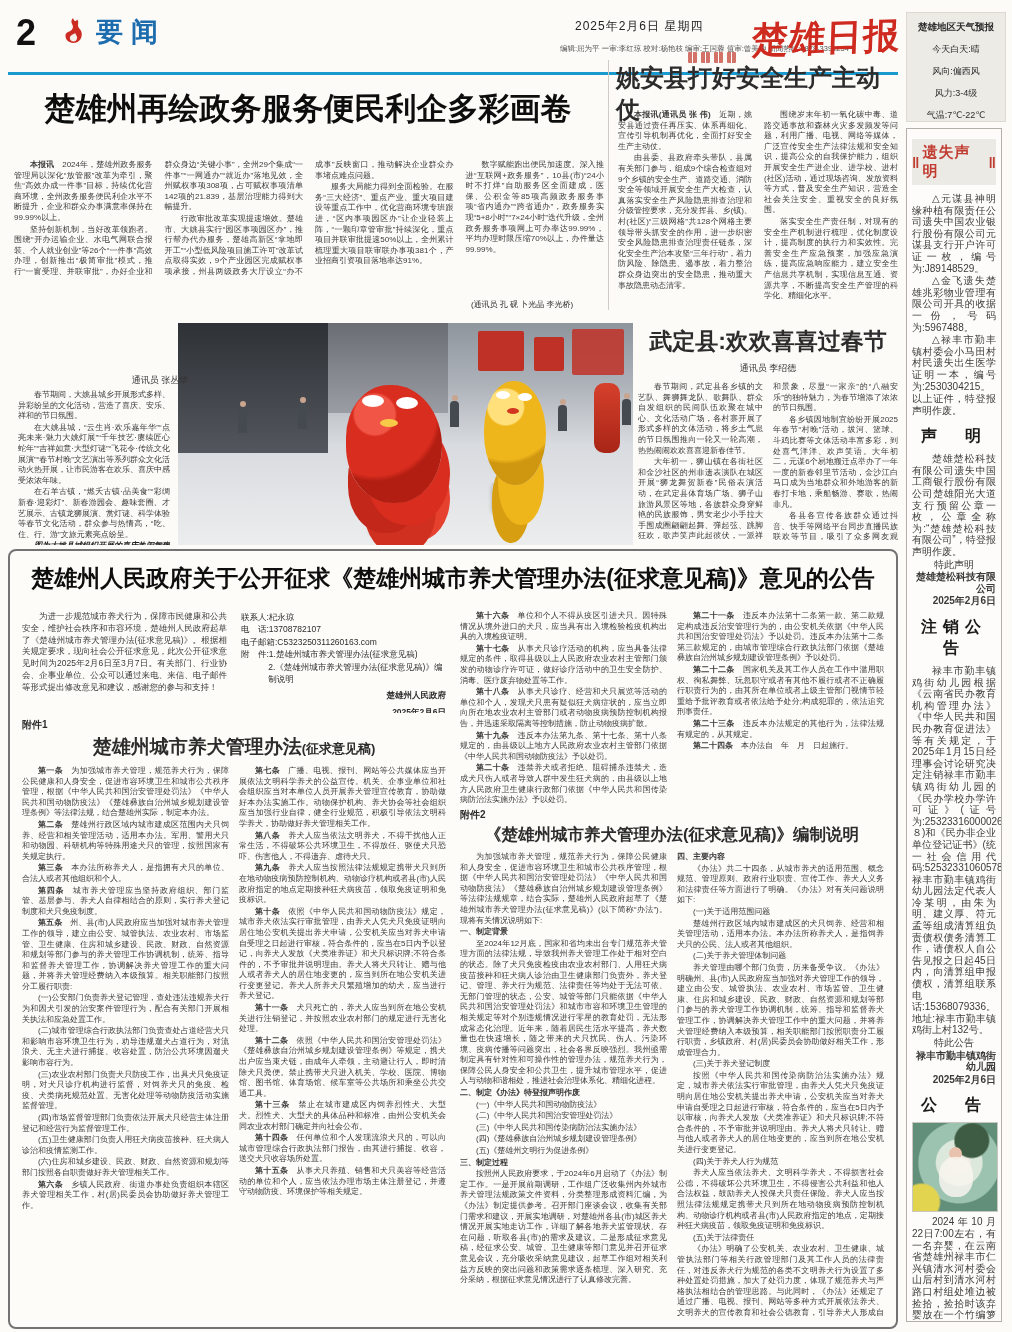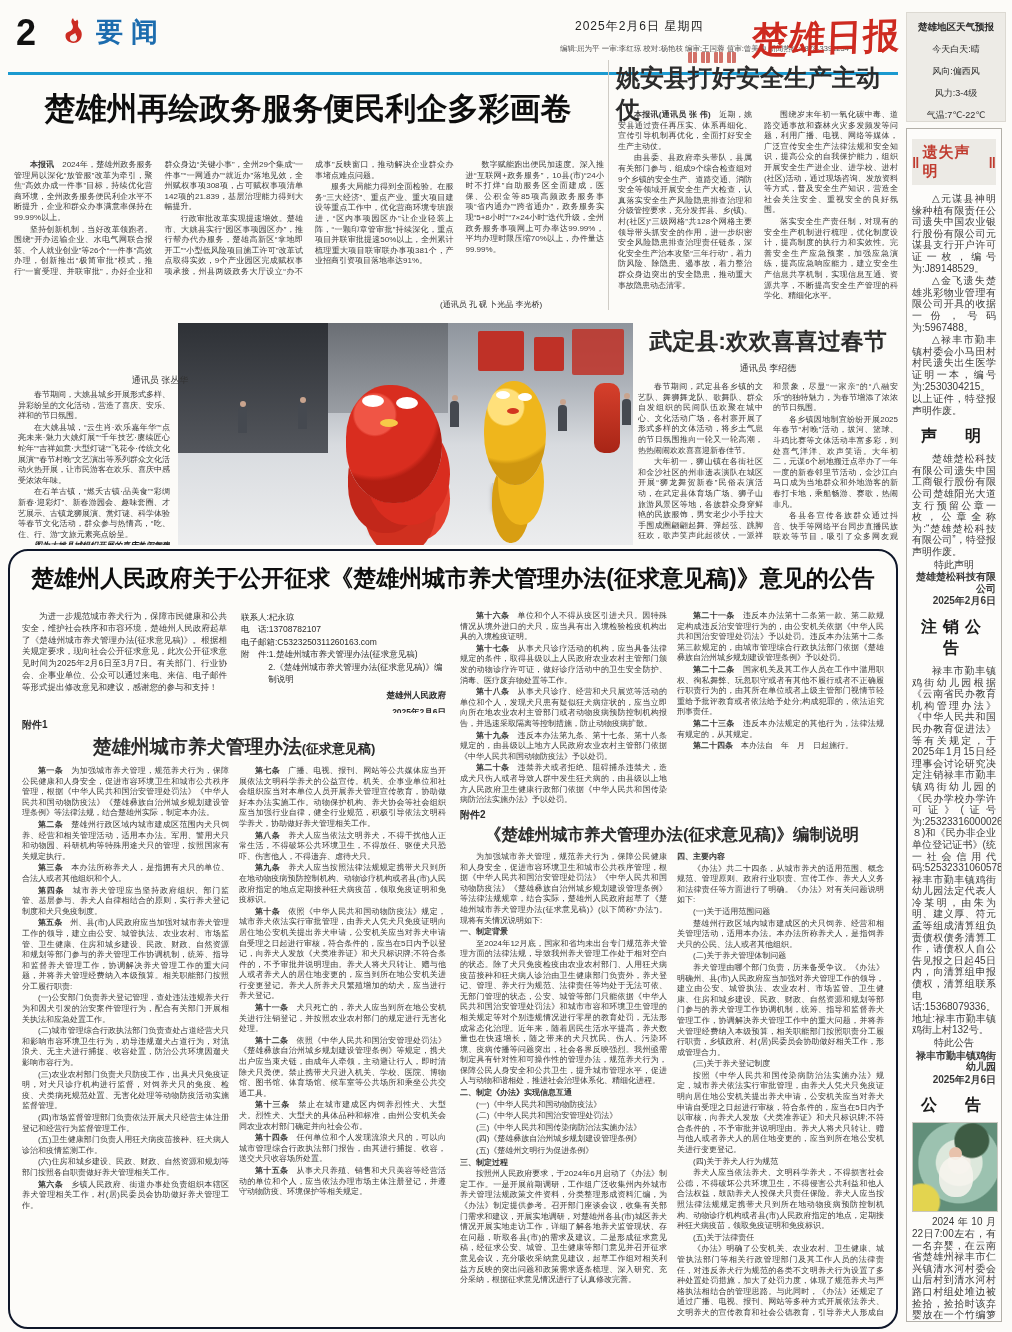--- a/index.html
+++ b/index.html
@@ -28,7 +28,7 @@
   
   #a1-head{position:absolute;left:14px;top:88px;width:588px;text-align:center;font-size:31px;font-weight:900;color:#0d0d0d;letter-spacing:0px;}
   #a1-body{position:absolute;left:14px;top:160px;width:590px;height:152px;column-count:4;column-gap:12px;overflow:hidden;}
-  #a1-credit{position:absolute;left:440px;top:299px;width:164px;font-size:8px;text-align:left;background:#fcfbf8;}
+  #a1-credit{position:absolute;left:440px;top:299px;width:164px;font-size:8px;text-align:center;background:#fcfbf8;}
   
   #a2-head{position:absolute;left:616px;top:62px;width:282px;text-align:left;font-size:24px;font-weight:900;}
   #a2-body{position:absolute;left:618px;top:110px;width:280px;height:200px;column-count:2;column-gap:12px;overflow:hidden;}

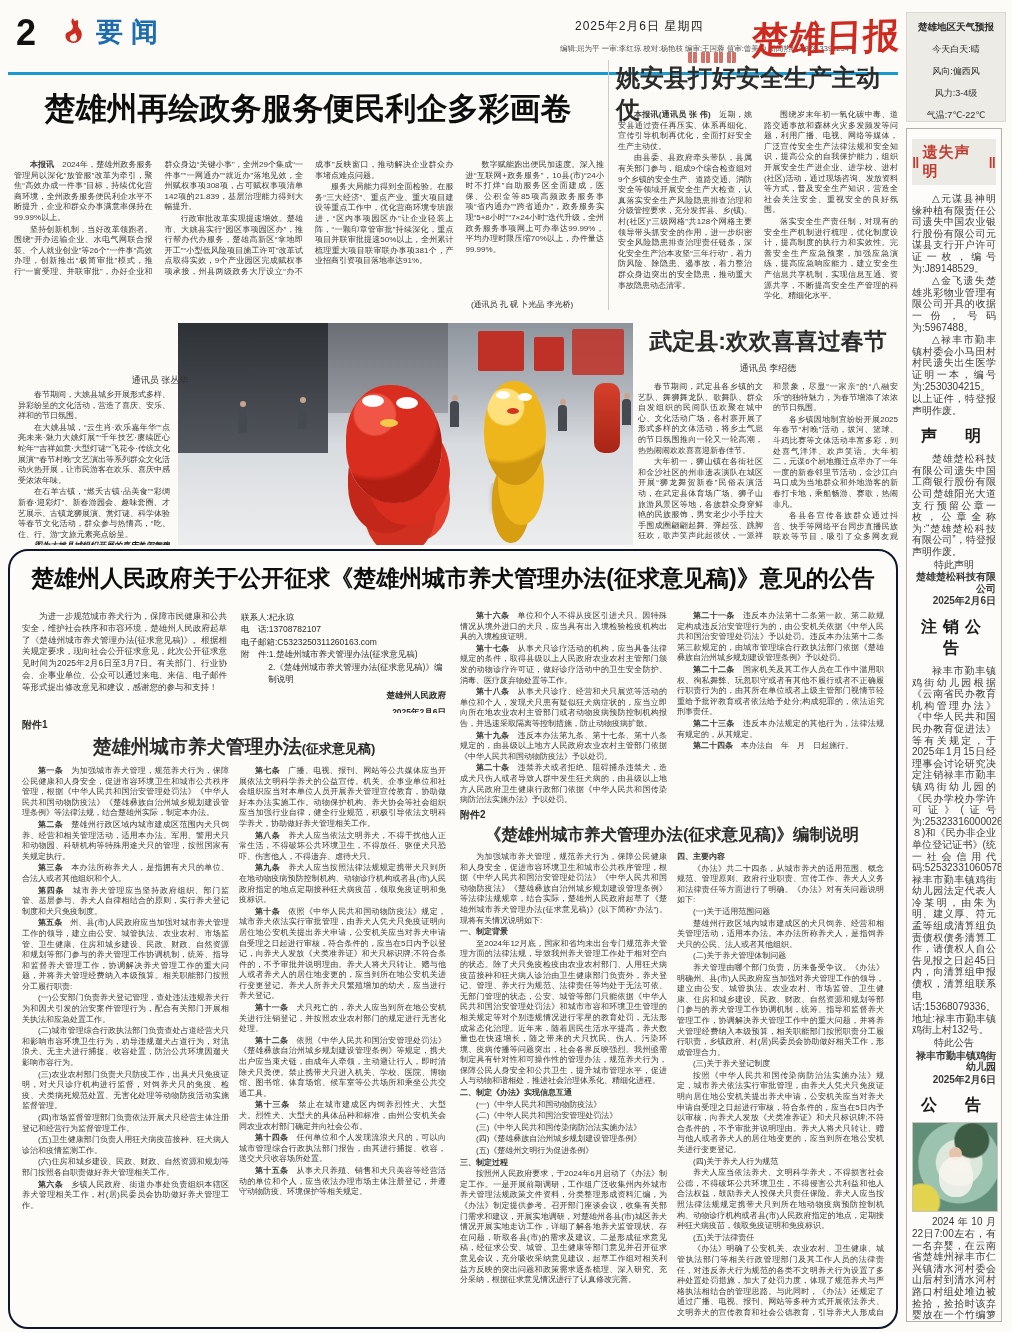--- a/index.html
+++ b/index.html
@@ -61,7 +61,7 @@
   #a4-byline{position:absolute;left:638px;top:362px;width:260px;text-align:center;font-size:9px;color:#333;}
   #a4-body{position:absolute;left:638px;top:382px;width:260px;height:163px;column-count:2;column-gap:10px;overflow:hidden;}
   
-  #notice-box{position:absolute;left:8px;top:549px;width:886px;height:776px;border:2px solid #0f172a;border-radius:20px;background:#fdfcf9;}
+  #notice-box{position:absolute;left:8px;top:549px;width:886px;height:776px;border:2px solid #737373;border-radius:8px;background:#fdfcf9;}
   #notice-title{margin:12px 6px 0;text-align:center;font-size:23px;font-weight:900;color:#0e0e0e;}
   #notice-grid{position:absolute;top:60px;left:12px;right:12px;bottom:8px;display:flex;gap:14px;}
   .half{width:50%;position:relative;display:flex;flex-direction:column;}

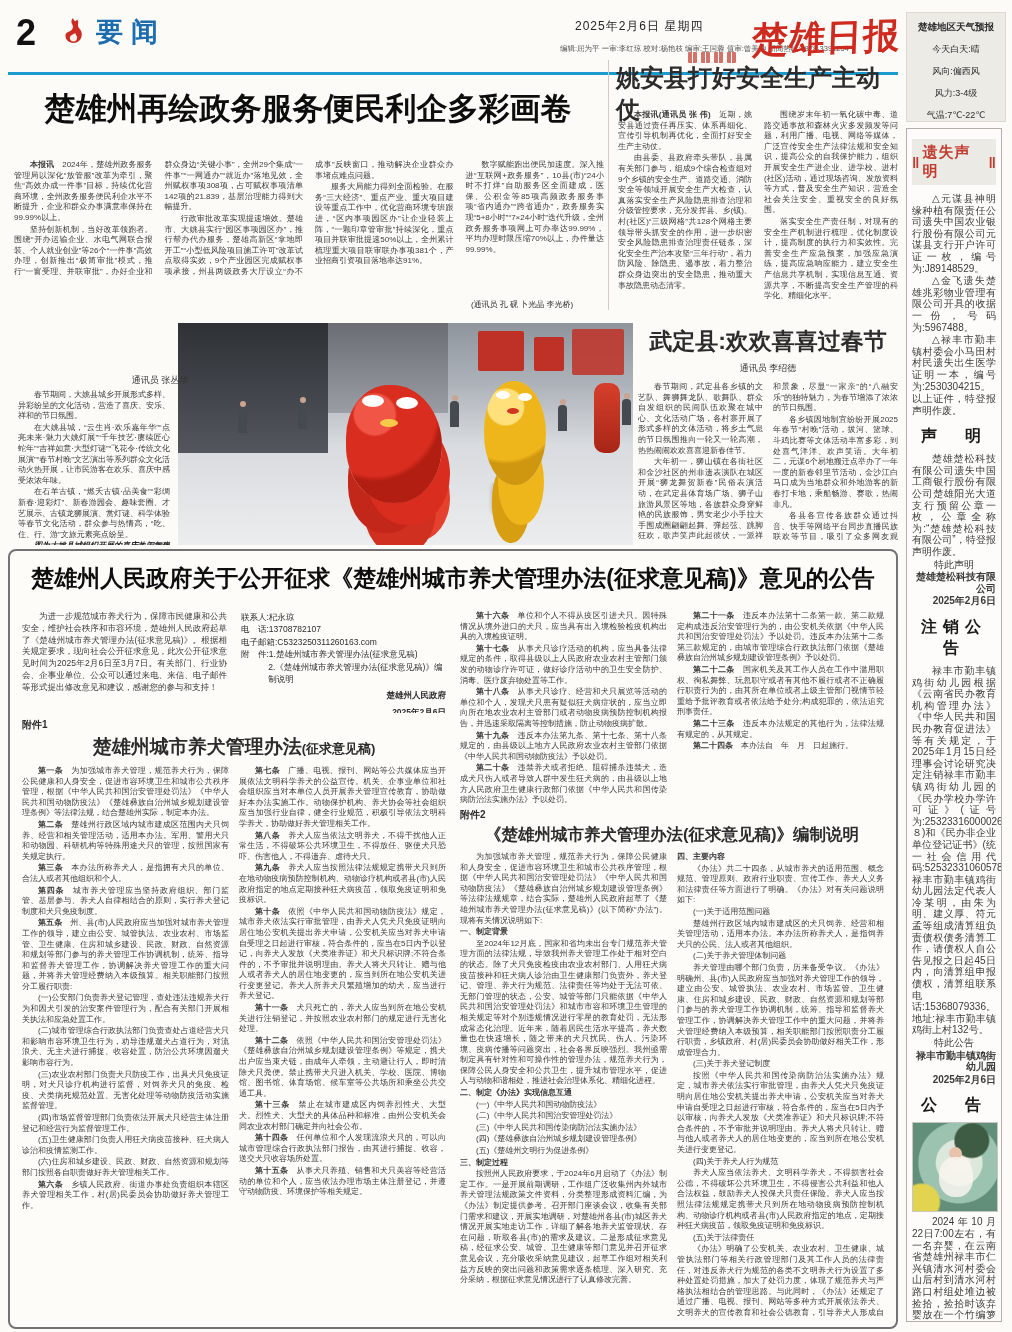--- a/index.html
+++ b/index.html
@@ -259,7 +259,7 @@
               <p>为加强城市养犬管理，规范养犬行为，保障公民健康和人身安全，促进市容环境卫生和城市公共秩序管理，根据《中华人民共和国治安管理处罚法》《中华人民共和国动物防疫法》《楚雄彝族自治州城乡规划建设管理条例》等法律法规规章，结合实际，楚雄州人民政府起草了《楚雄州城市养犬管理办法(征求意见稿)》(以下简称“办法”)。现将有关情况说明如下:</p>
               <p class="h">一、制定背景</p>
               <p>至2024年12月底，国家和省均未出台专门规范养犬管理方面的法律法规，导致我州养犬管理工作处于相对空白的状态。除了犬只免疫检疫由农业农村部门、人用狂犬病疫苗接种和狂犬病人诊治由卫生健康部门负责外，养犬登记、管理、养犬行为规范、法律责任等均处于无法可依、无部门管理的状态，公安、城管等部门只能依据《中华人民共和国治安管理处罚法》和城市市容和环境卫生管理的相关规定等对个别违规情况进行零星的教育处罚，无法形成常态化治理。近年来，随着居民生活水平提高，养犬数量也在快速增长，随之带来的犬只扰民、伤人、污染环境、疫病传播等问题突出，社会各界反映强烈。我州亟需制定具有针对性和可操作性的管理办法，规范养犬行为，保障公民人身安全和公共卫生，提升城市管理水平，促进人与动物和谐相处，推进社会治理体系化、精细化进程。</p>
-              <p class="h">二、制定《办法》实现信息互通</p>
+              <p class="h">二、制定《办法》特登报声明作废</p>
               <p>(一)《中华人民共和国动物防疫法》</p>
               <p>(二)《中华人民共和国治安管理处罚法》</p>
               <p>(三)《中华人民共和国传染病防治法实施办法》</p>

